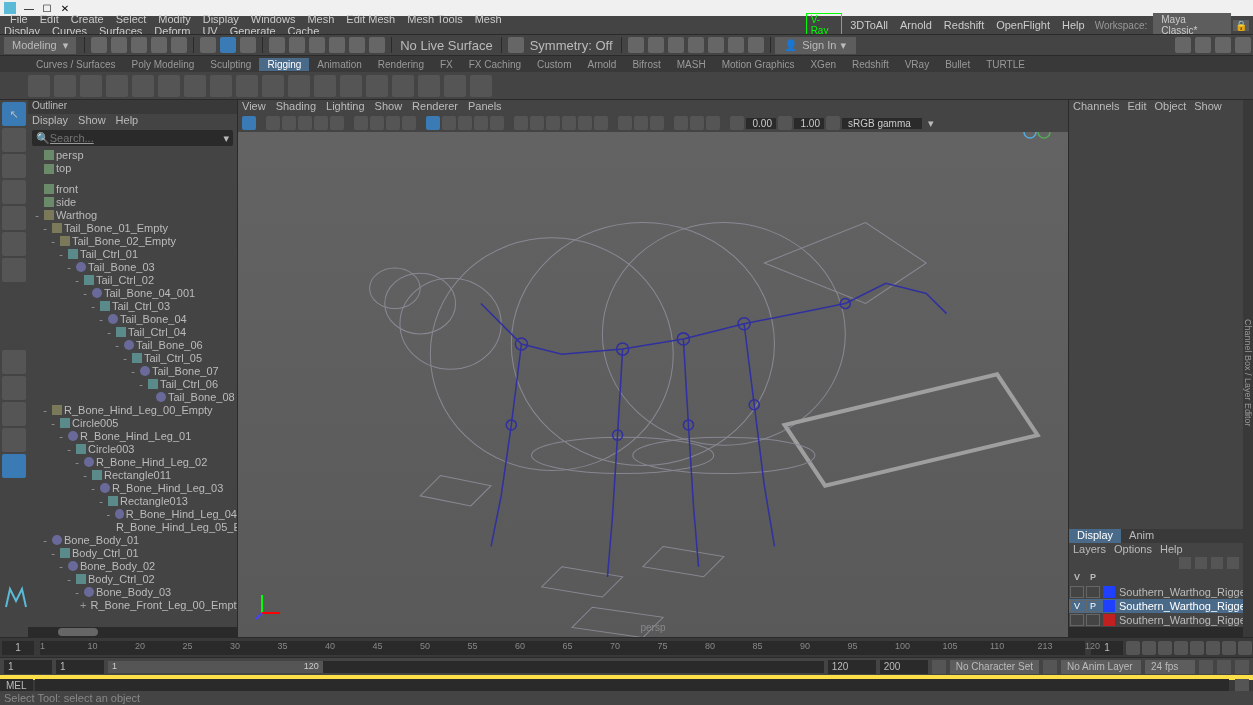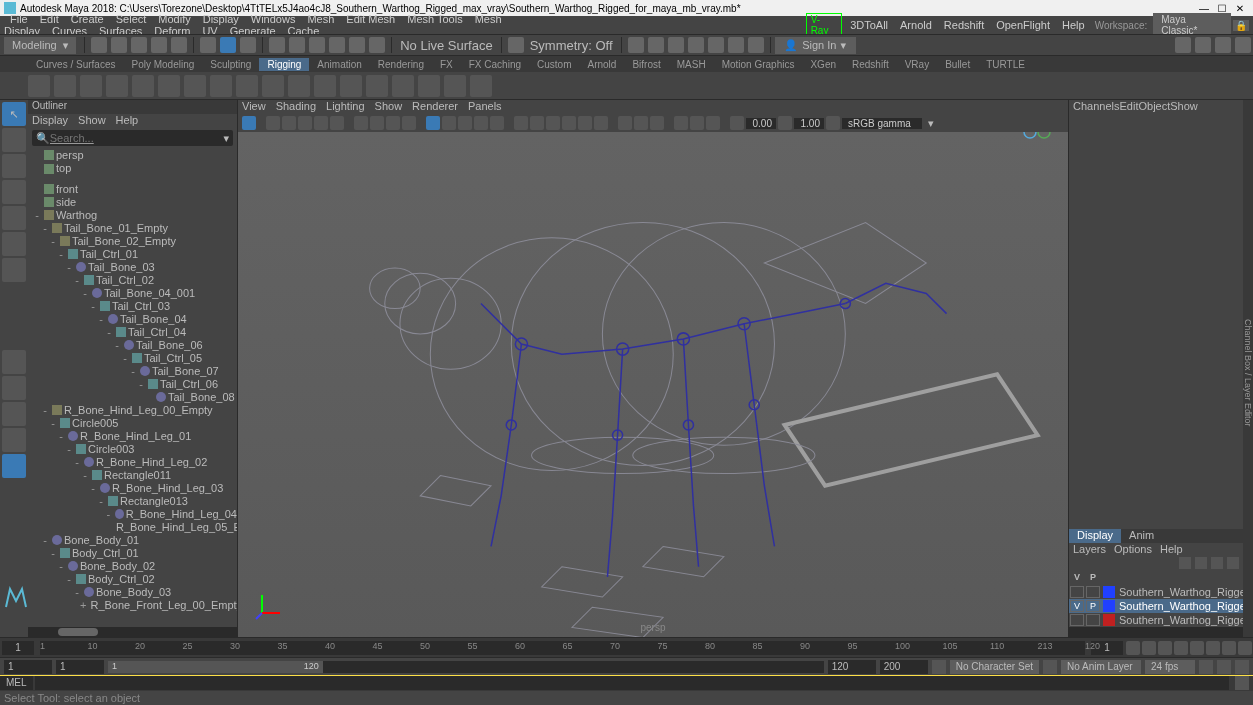--- a/index.html
+++ b/index.html
@@ -96,7 +96,6 @@
 
 <div class="titlebar">
   <div class="icon"></div>
-  <div class="title">Autodesk Maya 2018: C:\Users\Torezone\Desktop\4TtTELx5J4ao4cJ8_Southern_Warthog_Rigged_max_vray\Southern_Warthog_Rigged_for_maya_mb_vray.mb*</div>
   <div class="winbtn">—</div>
   <div class="winbtn">☐</div>
   <div class="winbtn">✕</div>

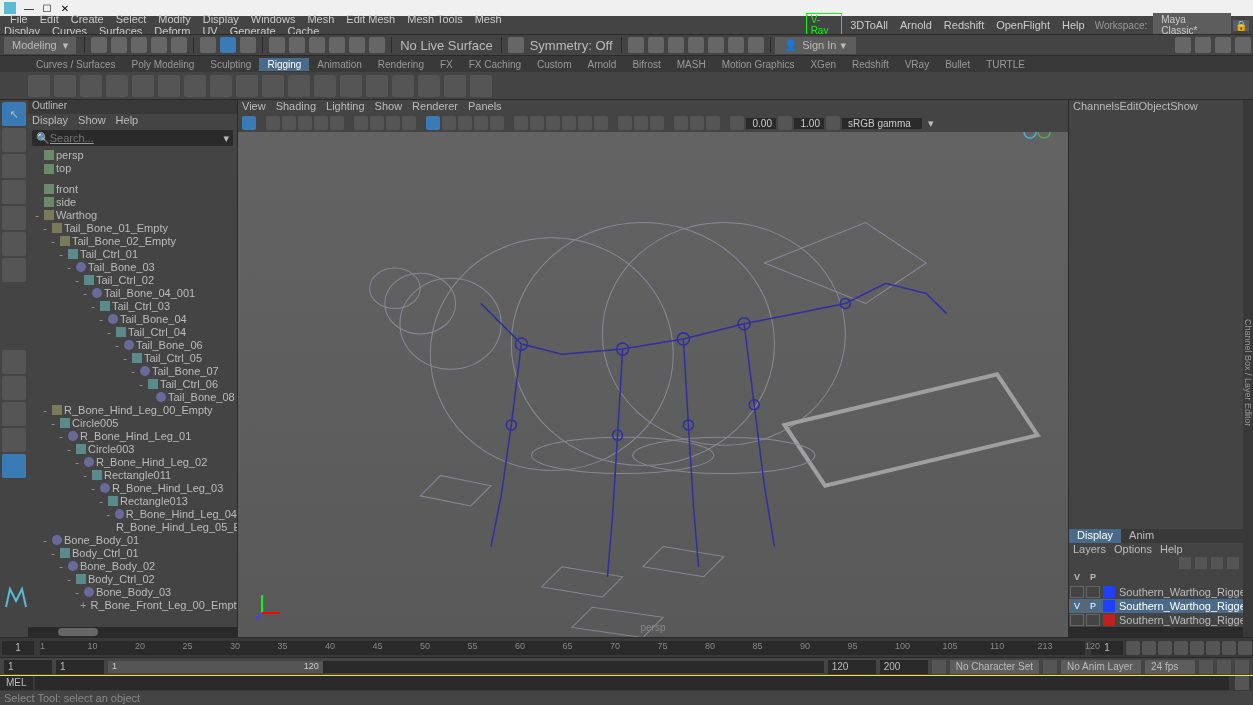--- a/index.html
+++ b/index.html
@@ -58,7 +58,7 @@
 .viewport .persp { position: absolute; bottom: 4px; left: 50%; transform: translateX(-50%); color: #888; font-size: 10px; }
 .viewport .axis { position: absolute; left: 16px; bottom: 16px; }
 .rightpanel { width: 175px; background: #444444; display: flex; flex-direction: column; border-left: 1px solid #2a2a2a; }
-.rightpanel .rowtabs { height: 14px; display: flex; padding: 0 4px; font-size: 10px; }
+.rightpanel .rowtabs { height: 14px; display: flex; gap: 8px; padding: 0 4px; font-size: 10px; }
 .rightpanel .chspace { flex: 1; background: #444444; }
 .rightpanel .disptabs { height: 14px; background: #393939; display: flex; font-size: 10px; }
 .rightpanel .disptabs .dt { padding: 0 8px; }

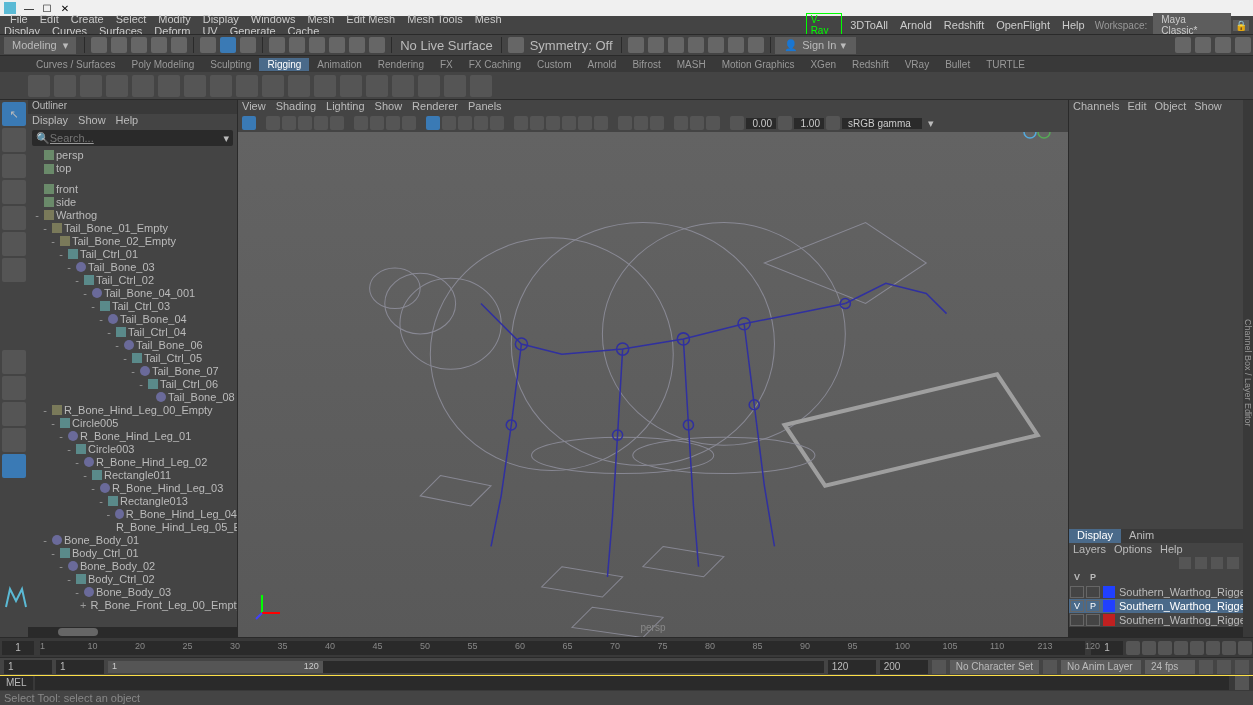--- a/index.html
+++ b/index.html
@@ -85,7 +85,7 @@
 .rangebar .rslider .rth { position: absolute; left: 0; right: 70%; top: 0; bottom: 0; background: #555; }
 .rangebar .rdrop { background: #5d5d5d; padding: 0 6px; font-size: 10px; height: 14px; line-height: 14px; min-width: 80px; }
 .rangebar .ricon { width: 14px; height: 14px; background: #555; }
-.cmdline { height: 16px; background: #393939; display: flex; border-top: 1px solid #fde047; }
+.cmdline { height: 16px; background: #393939; display: flex; align-items: center; border-top: 5px solid #fde047; }
 .cmdline .mel { background: #2a2a2a; padding: 0 6px; font-size: 10px; height: 14px; line-height: 14px; }
 .cmdline .cmdin { flex: 1; background: #2a2a2a; height: 14px; margin: 0 2px; }
 .helpline { height: 14px; background: #444444; font-size: 10px; padding: 0 4px; color: #888; display: flex; align-items: center; }

